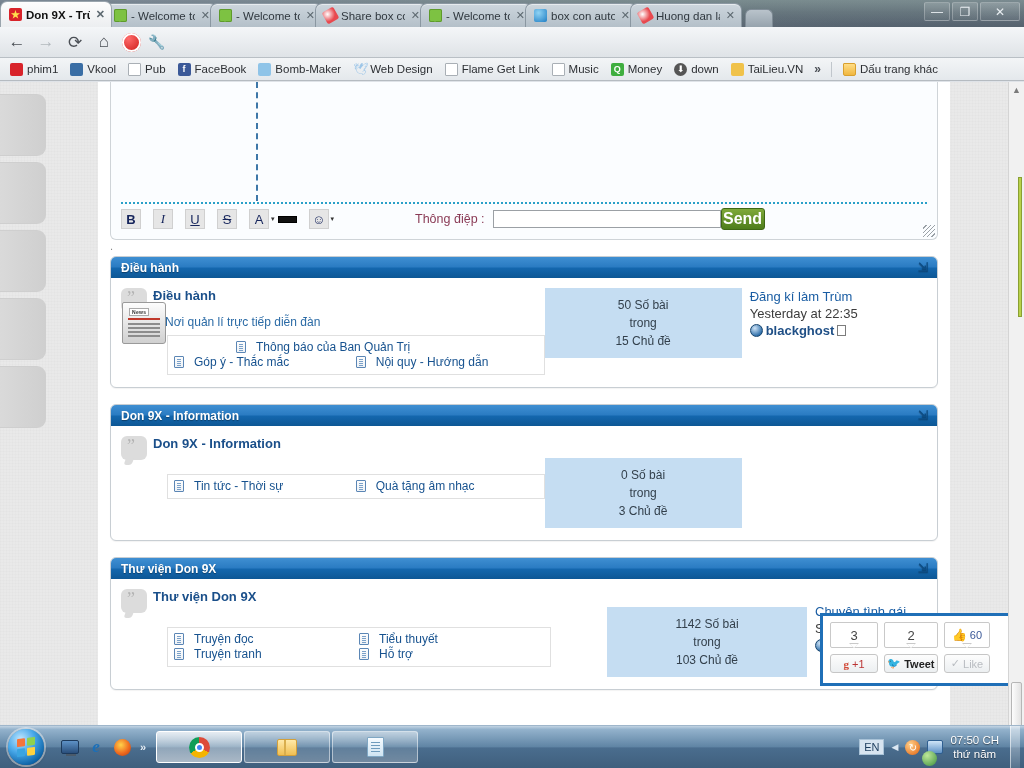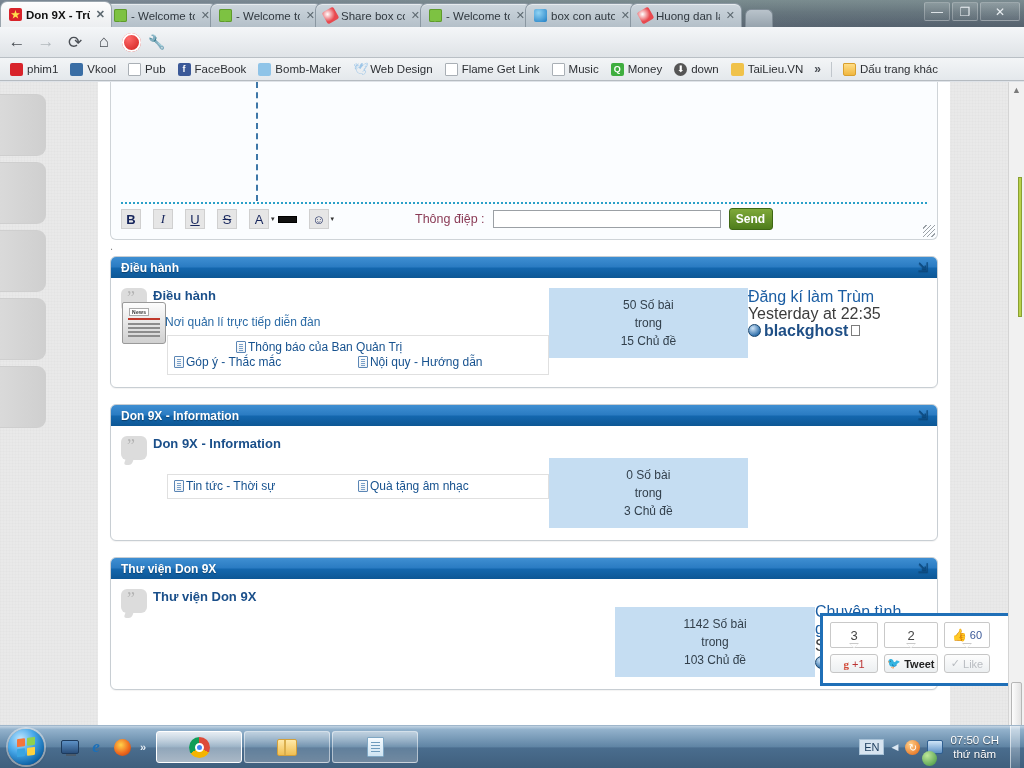--- a/index.html
+++ b/index.html
@@ -135,9 +135,9 @@
   .colorbar{ width:19px; height:7px; background:#111; border:1px solid #000; }
   .msglabel{ margin-left:66px; color:#8a3a55; font-size:12.5px; }
   .msginput{ width:228px; height:18px; margin-left:8px; background:#fff; border:1px solid #9ba0a5; }
-  .sendbtn{ margin-left:8px; width:44px; height:22px; border-radius:3px;
+  .sendbtn{ margin-left:0; width:44px; height:22px; border-radius:3px;
             background:linear-gradient(180deg,#7fa93a,#4e7d1c); border:1px solid #3f6715;
-            color:#fff; font-weight:bold; font-size:12px; display:flex; align-items:center; justify-content:center; }
+            color:#fff; font-weight:bold; font-size:16px; display:flex; align-items:center; justify-content:center; }
   .resizer{ position:absolute; right:2px; bottom:2px; width:12px; height:12px;
             background:repeating-linear-gradient(135deg,transparent 0 2px,#9aa1a7 2px 3px); }
   .dot-row{ height:16px; padding-left:12px; color:#888; font-size:11px; }

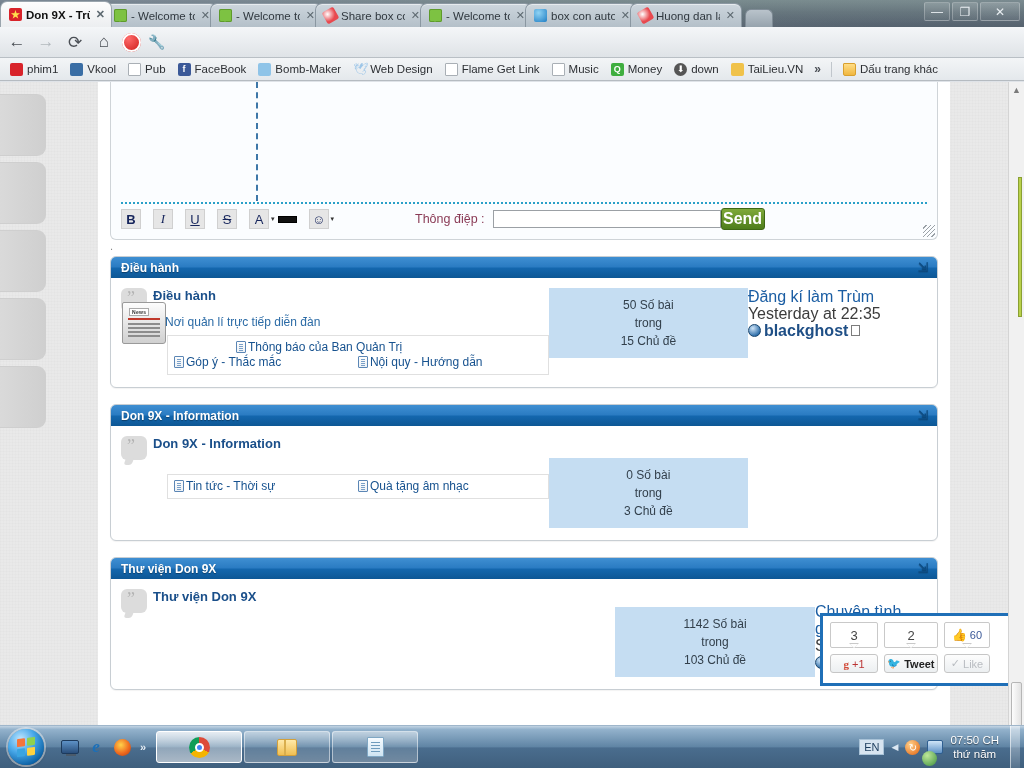--- a/index.html
+++ b/index.html
@@ -177,7 +177,7 @@
                 background:repeating-linear-gradient(180deg,#8d8d8d 0 2px,transparent 2px 4px); }
   .stats{ width:200px; margin-left:auto; background:#c5ddf2; color:#33404c; font-size:12px;
           text-align:center; padding:8px 4px; line-height:18px; align-self:flex-start; }
-  .lastpost{ width:178px; font-size:16px; line-height:17px; align-self:flex-start; }
+  .lastpost{ width:178px; margin-left:8px; font-size:13px; line-height:17px; align-self:flex-start; }
   .lp-title{ color:#1a5da3; }
   .lp-date{ color:#3c3c3c; }
   .lp-user{ display:flex; align-items:center; gap:3px; color:#1f4f86; font-weight:bold; }

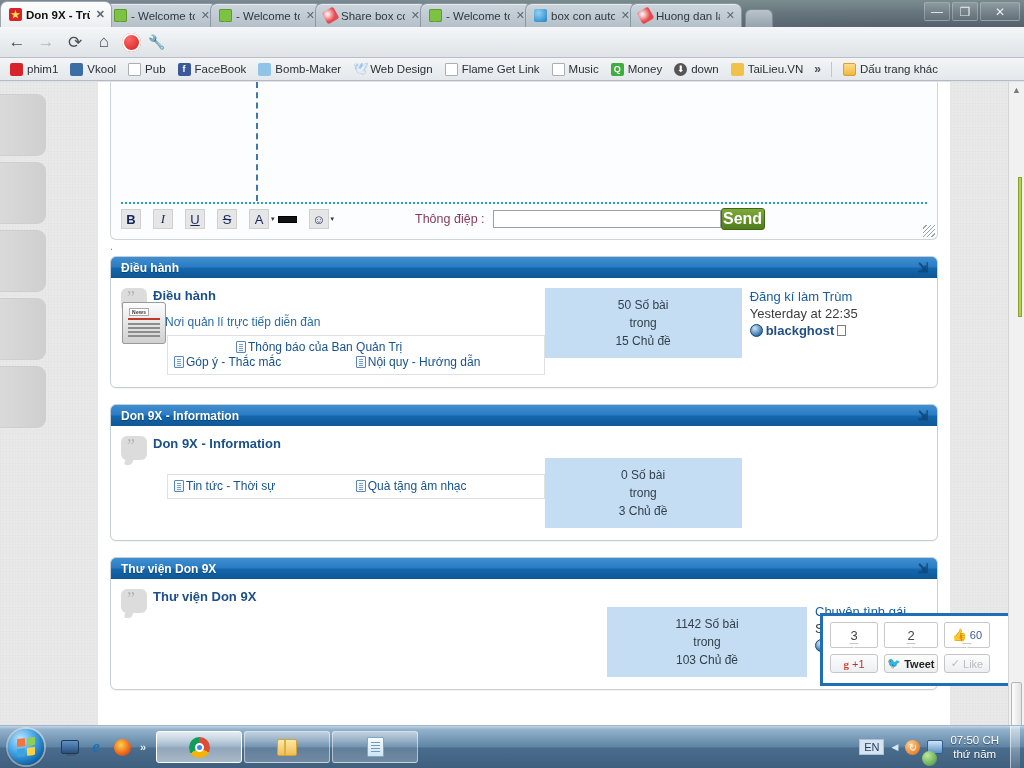--- a/index.html
+++ b/index.html
@@ -163,7 +163,7 @@
   .sub-box{ margin-top:6px; margin-left:46px; border:1px solid #e0e0e0; background:#fff; padding:4px 6px 4px 6px;
             position:relative; min-height:22px; }
   .sub-grid{ display:flex; flex-wrap:wrap; }
-  .sub-item{ width:50%; display:flex; align-items:flex-start; gap:2px; color:#17528f; font-size:12px; line-height:15px; }
+  .sub-item{ width:50%; display:flex; align-items:flex-start; gap:10px; color:#17528f; font-size:12px; line-height:15px; }
   .docico{ width:10px; height:12px; flex:none; margin-top:1px;
            background:linear-gradient(180deg,#fdfdfd,#eef2f6); border:1px solid #5b86b5; border-radius:1px; position:relative; }
   .docico:after{ content:""; position:absolute; left:2px; top:2px; right:2px; height:1px;

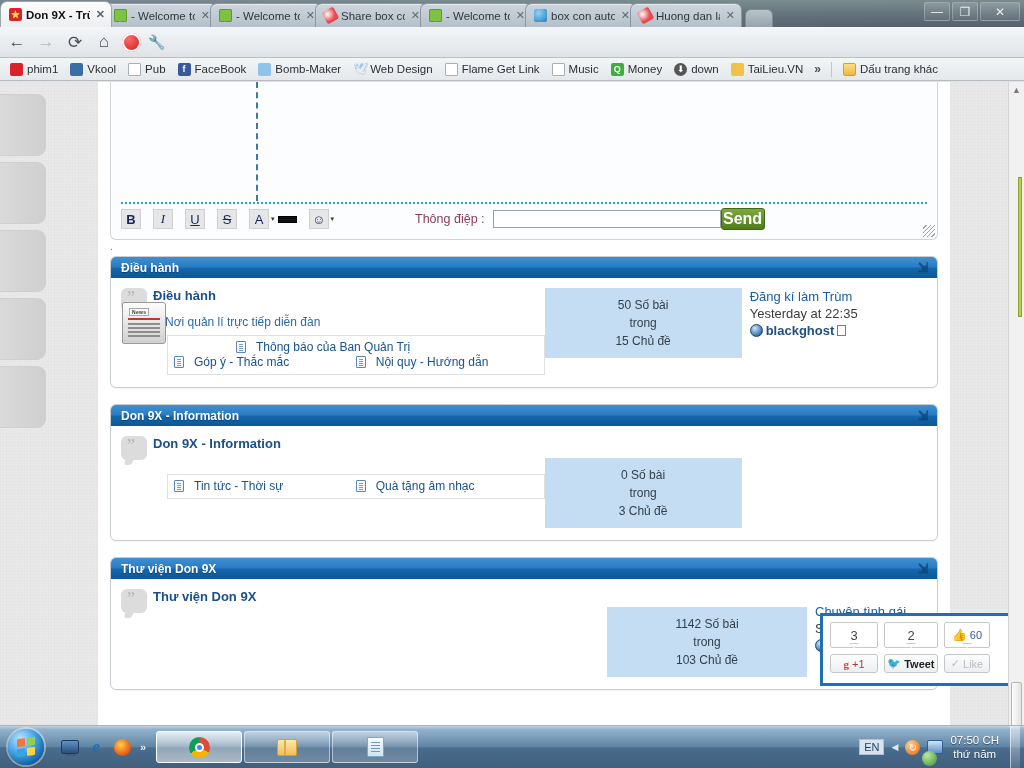--- a/index.html
+++ b/index.html
@@ -520,6 +520,26 @@
               <span class="bubble"></span>
               <a class="cat-title">Thư viện Don 9X</a>
             </div>
+            <div class="sub-box" style="margin-top:14px">
+              <div class="sub-grid">
+                <div class="sub-item">
+                  <span class="docico"></span>
+                  <span>Truyện đọc</span>
+                </div>
+                <div class="sub-item">
+                  <span class="docico"></span>
+                  <span>Tiểu thuyết</span>
+                </div>
+                <div class="sub-item">
+                  <span class="docico"></span>
+                  <span>Truyện tranh</span>
+                </div>
+                <div class="sub-item">
+                  <span class="docico"></span>
+                  <span>Hỗ trợ</span>
+                </div>
+              </div>
+            </div>
           </div>
           <div class="stats" style="margin-top:18px">
             <div>1142 Số bài</div>

